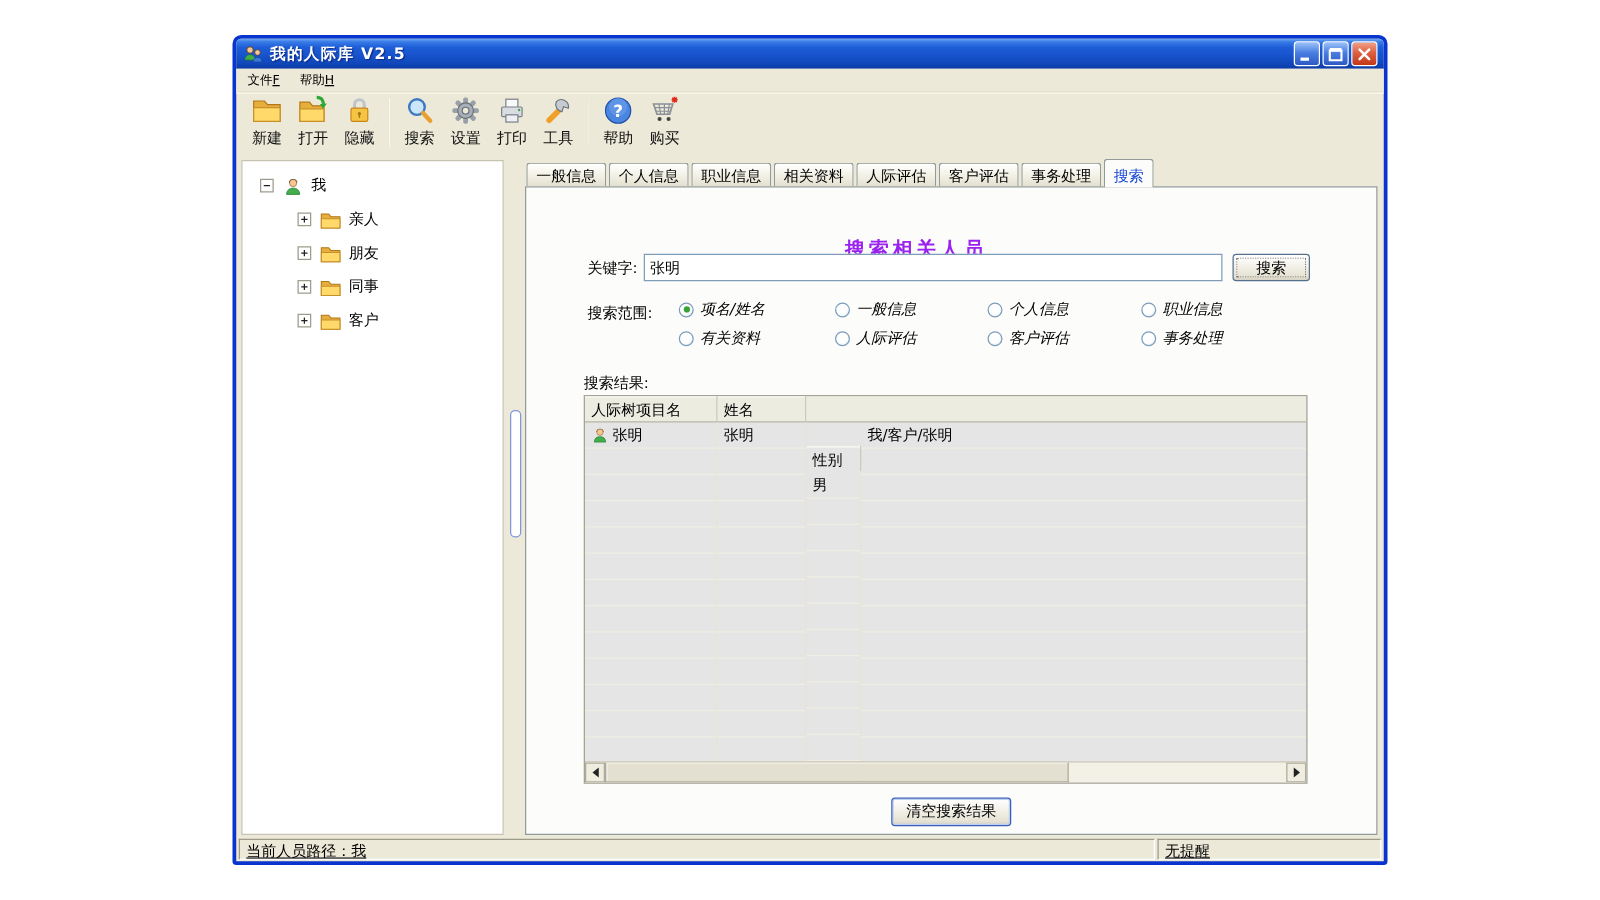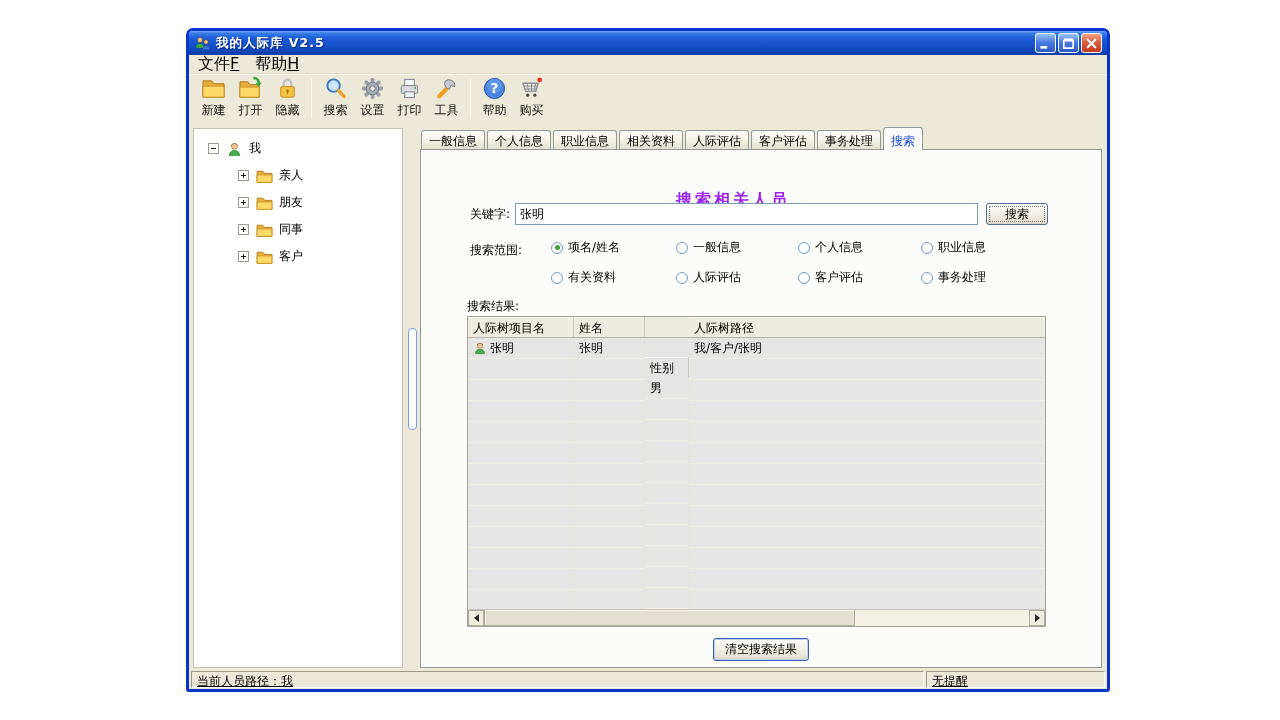--- a/index.html
+++ b/index.html
@@ -22,7 +22,7 @@
 
   
   .menubar { position:absolute; left:0; right:0; top:24px; height:19px; display:flex; gap:16px;
-    align-items:center; padding:0 9px; font-size:16px; background:#ECE9D8; border-bottom:1px solid #E2DFC8; }
+    align-items:center; padding:0 9px; font-size:10px; background:#ECE9D8; border-bottom:1px solid #E2DFC8; }
   .menu-item { cursor:default; white-space:nowrap; }
   .hotkey { text-decoration:underline; }
 

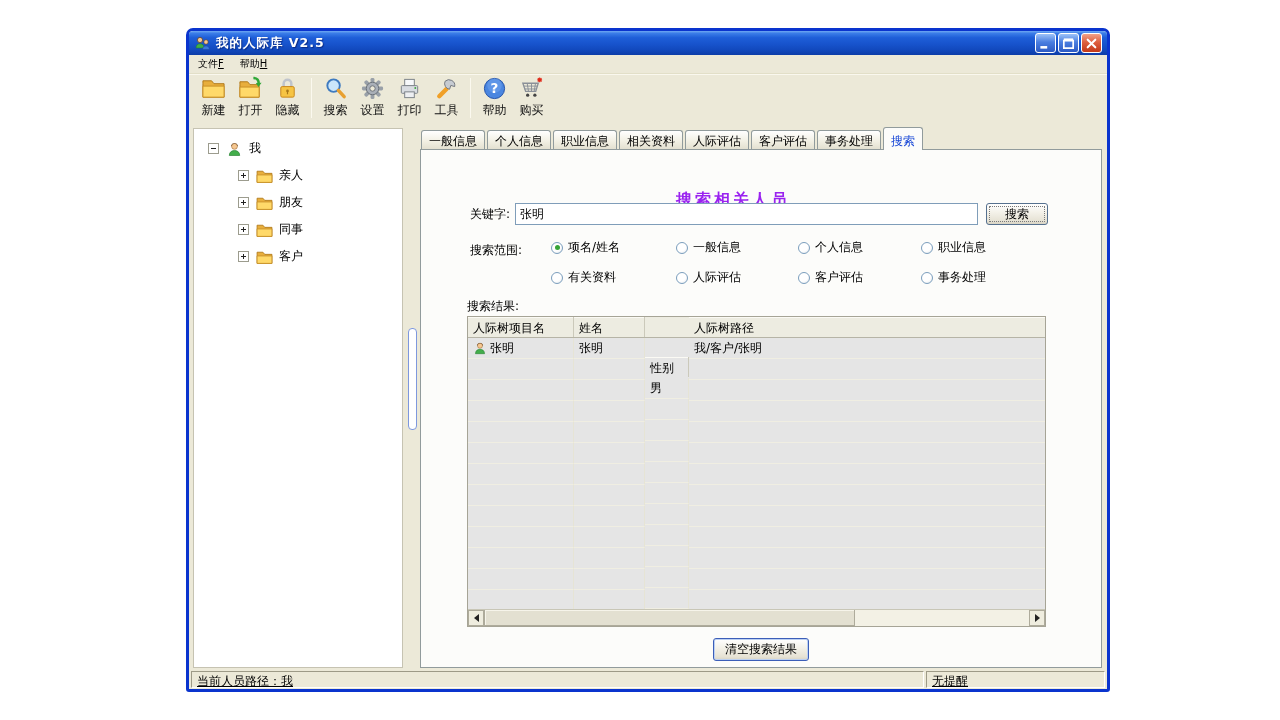--- a/index.html
+++ b/index.html
@@ -70,8 +70,8 @@
   .search-btn::after { content:""; position:absolute; inset:2px; border:1px dotted #7A7A7A; border-radius:1px; }
 
   .scope-label { position:absolute; left:49px; top:92px; font-size:12px; }
-  .scope-grid { position:absolute; left:130px; top:89px; display:grid;
-    grid-template-columns:125px 122px 123px 110px; row-gap:13px; font-size:12px; }
+  .scope-grid { position:absolute; left:122px; top:89px; display:grid;
+    grid-template-columns:125px 122px 123px 110px; row-gap:6px; font-size:12px;font-style:italic; }
   .scope-opt { display:flex; align-items:center; cursor:pointer; }
   .radio { position:relative; width:12px; height:12px; border:1px solid #7B9EBD; border-radius:50%;
     background:radial-gradient(circle at 35% 30%,#FFFFFF 55%,#DDE4E9 100%); margin-right:5px; flex:0 0 auto; }

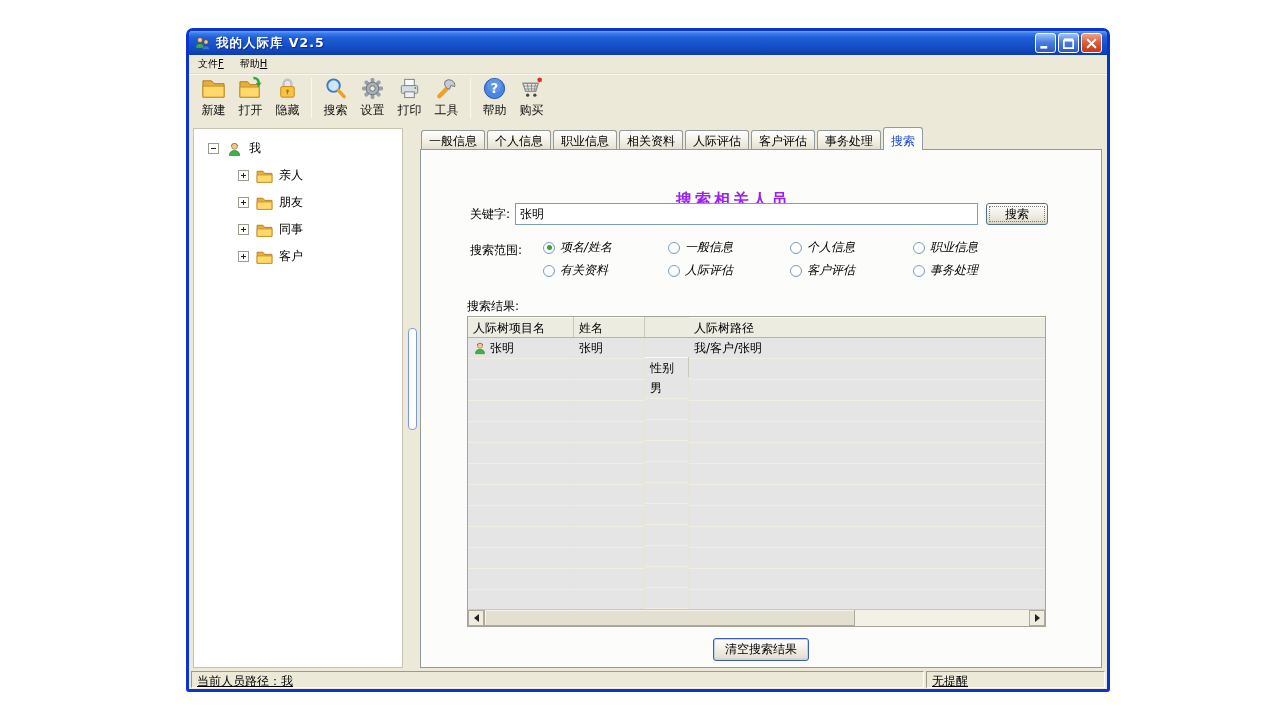--- a/index.html
+++ b/index.html
@@ -351,7 +351,6 @@
           <span class="th c1">人际树项目名</span>
           <span class="th c2">姓名</span>
           <span class="th c3">性别</span>
-          <span class="th c4">人际树路径</span>
         </div>
         <div class="trow">
           <span class="td c1">

